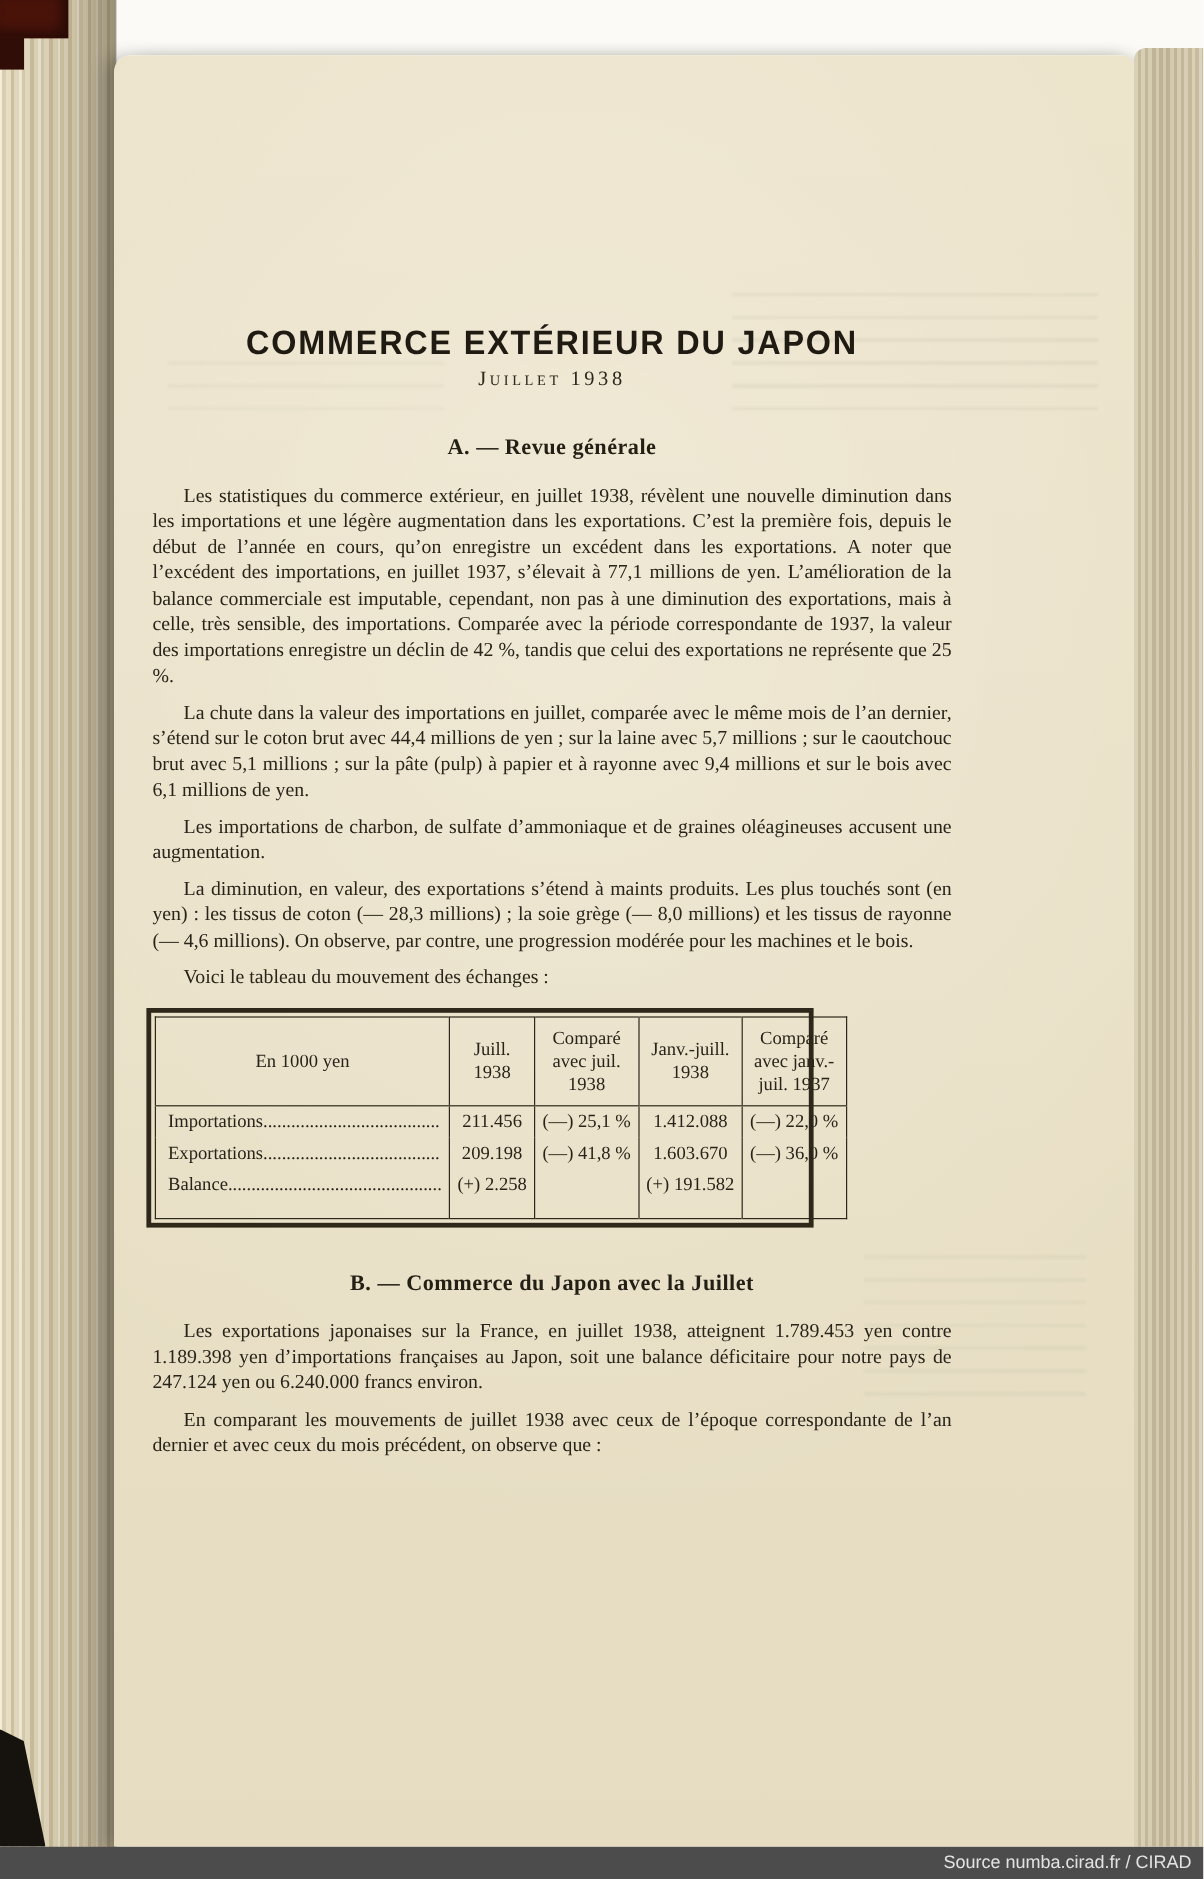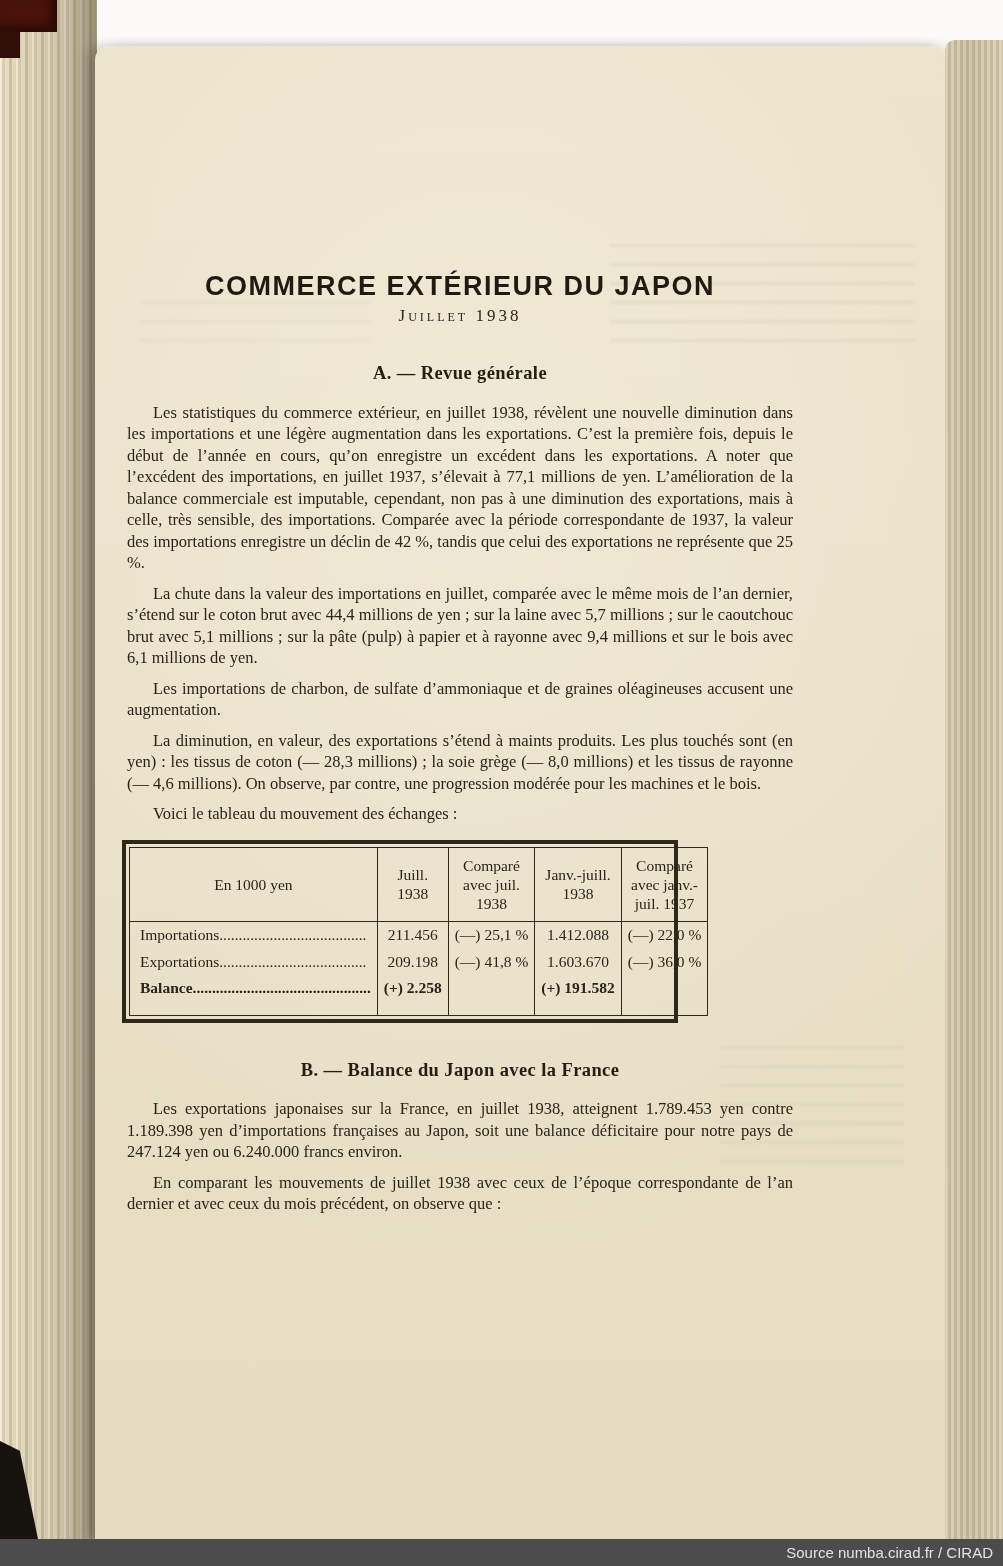--- a/index.html
+++ b/index.html
@@ -122,7 +122,7 @@
   }
   table.trade td.lbl { text-align:left; overflow:hidden; padding-left:10px; }
   table.trade tr.first td { }
-  table.trade tr.last  td { padding-bottom:16px;font-weight:bold; }
+  table.trade tr.last  td { padding-bottom:16px; }
 
   
   .footer-bar {

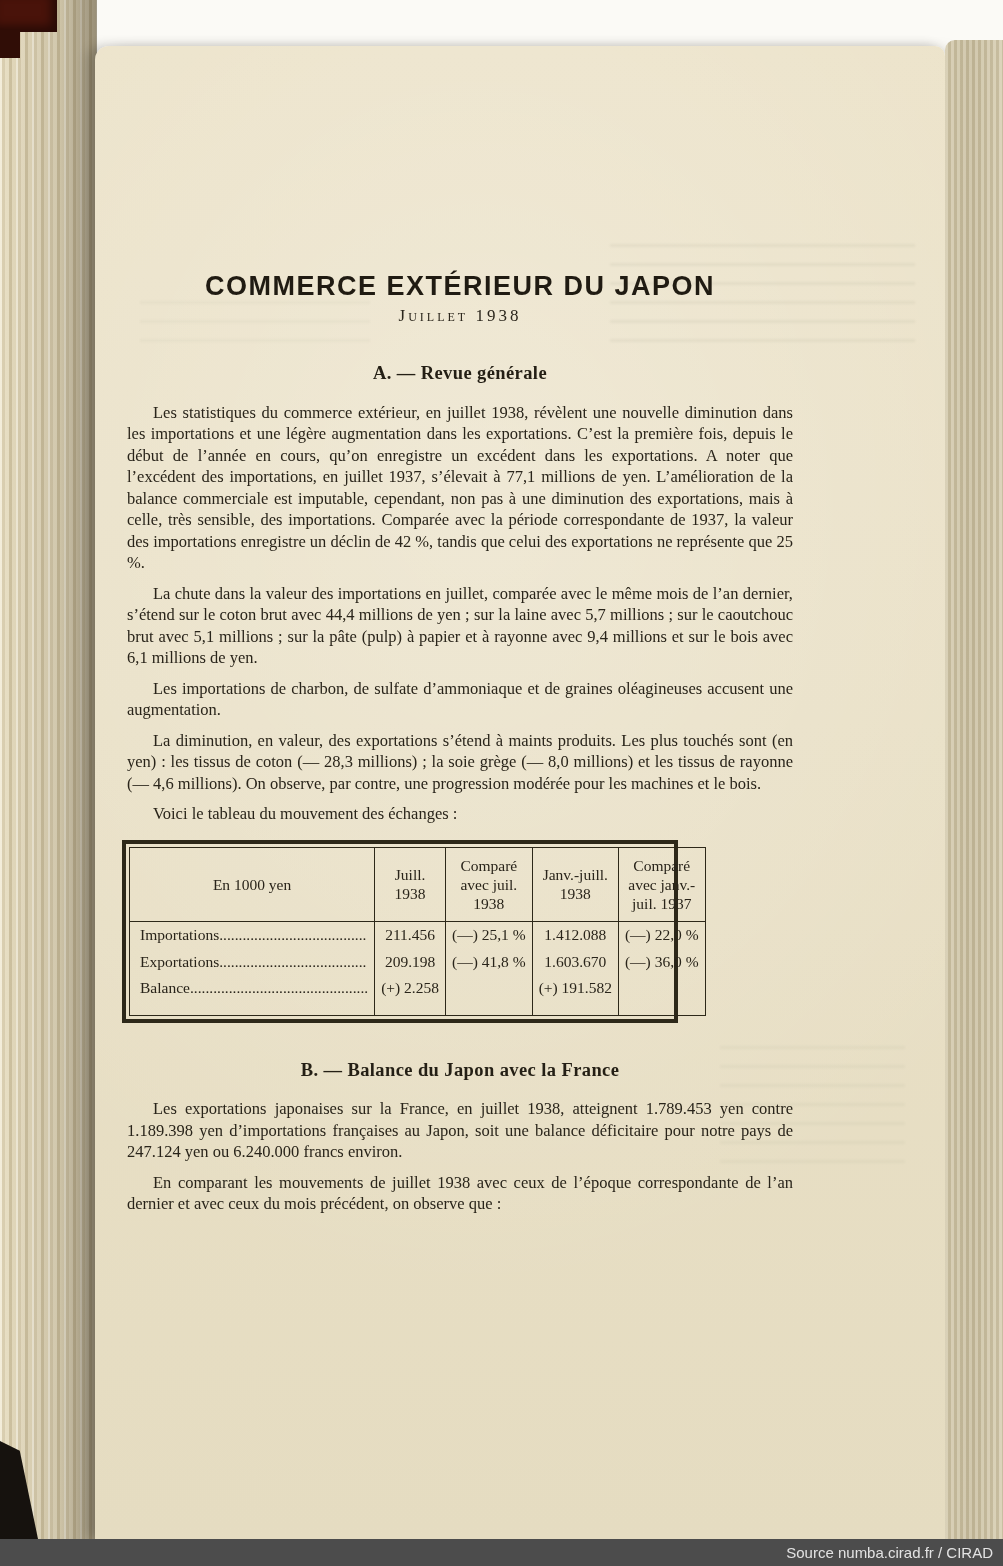--- a/index.html
+++ b/index.html
@@ -208,7 +208,7 @@
         </table>
       </div>
 
-      <div class="section-heading">B. — Balance du Japon avec la France</div>
+      <div class="section-heading">B. — Commerce du Japon avec la Juillet</div>
 
       <p class="body-para">Les exportations japonaises sur la France, en juillet 1938, atteignent 1.789.453 yen contre 1.189.398 yen d’importations françaises au Japon, soit une balance déficitaire pour notre pays de 247.124 yen ou 6.240.000 francs environ.</p>
       <p class="body-para">En comparant les mouvements de juillet 1938 avec ceux de l’époque correspondante de l’an dernier et avec ceux du mois précédent, on observe que :</p>

